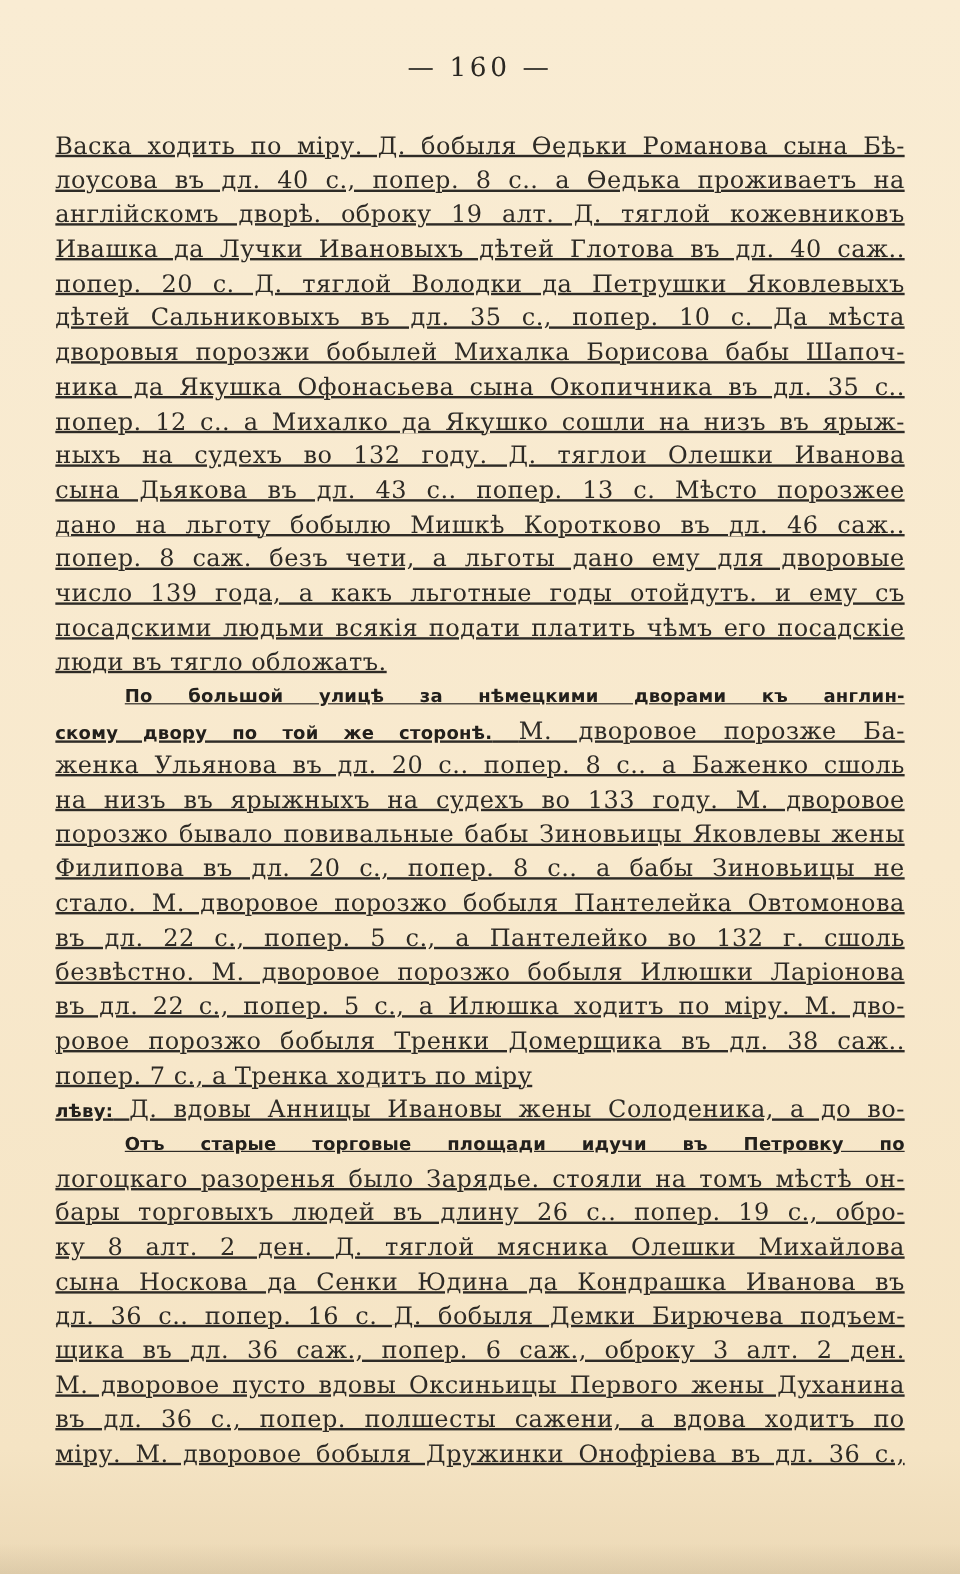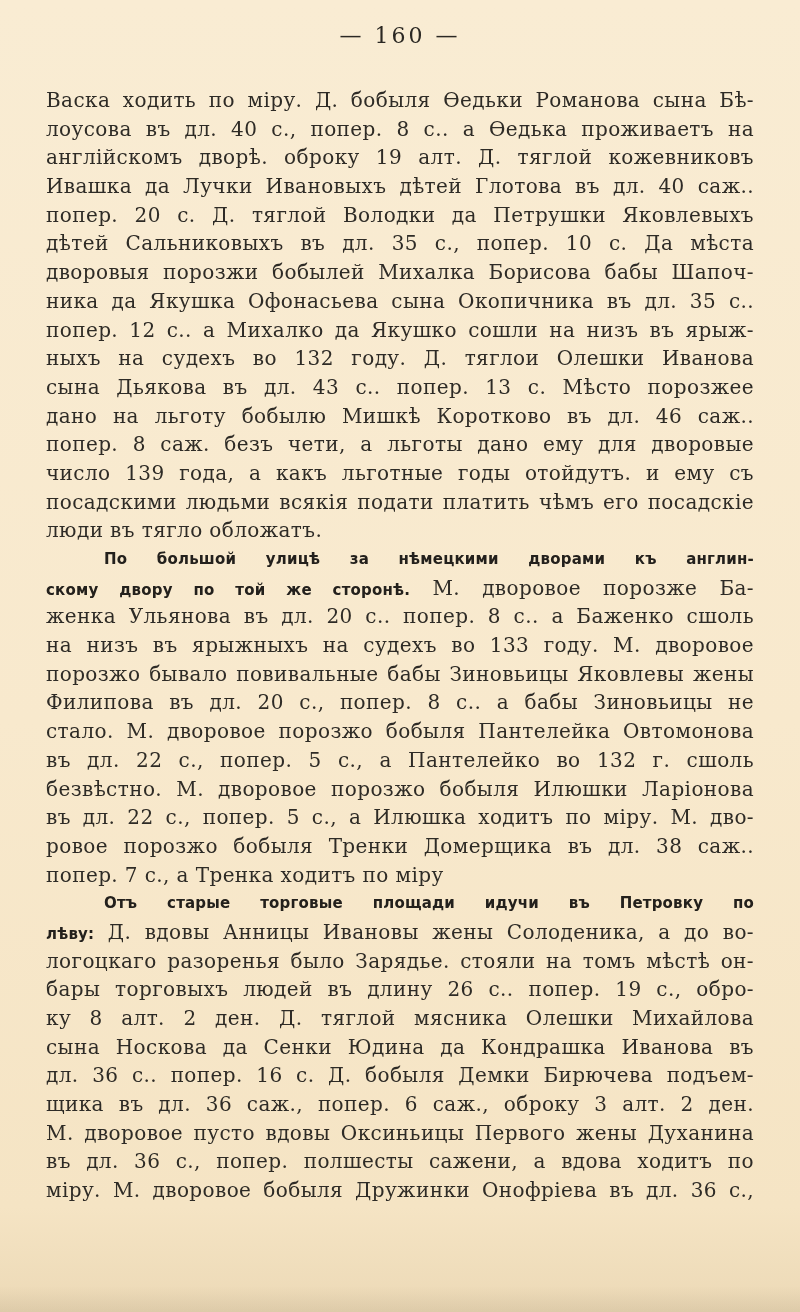--- a/index.html
+++ b/index.html
@@ -14,7 +14,7 @@
     width: 800px; height: 1312px;
     background: linear-gradient(180deg, #f9ecd3 0%, #f8e9cd 55%, #f5e4c4 92%, #ecd9b6 100%);
     box-sizing: border-box;
-    padding-top: 20px;
+    padding-top: 41px;
   }
   .page-header {
     text-align: center;

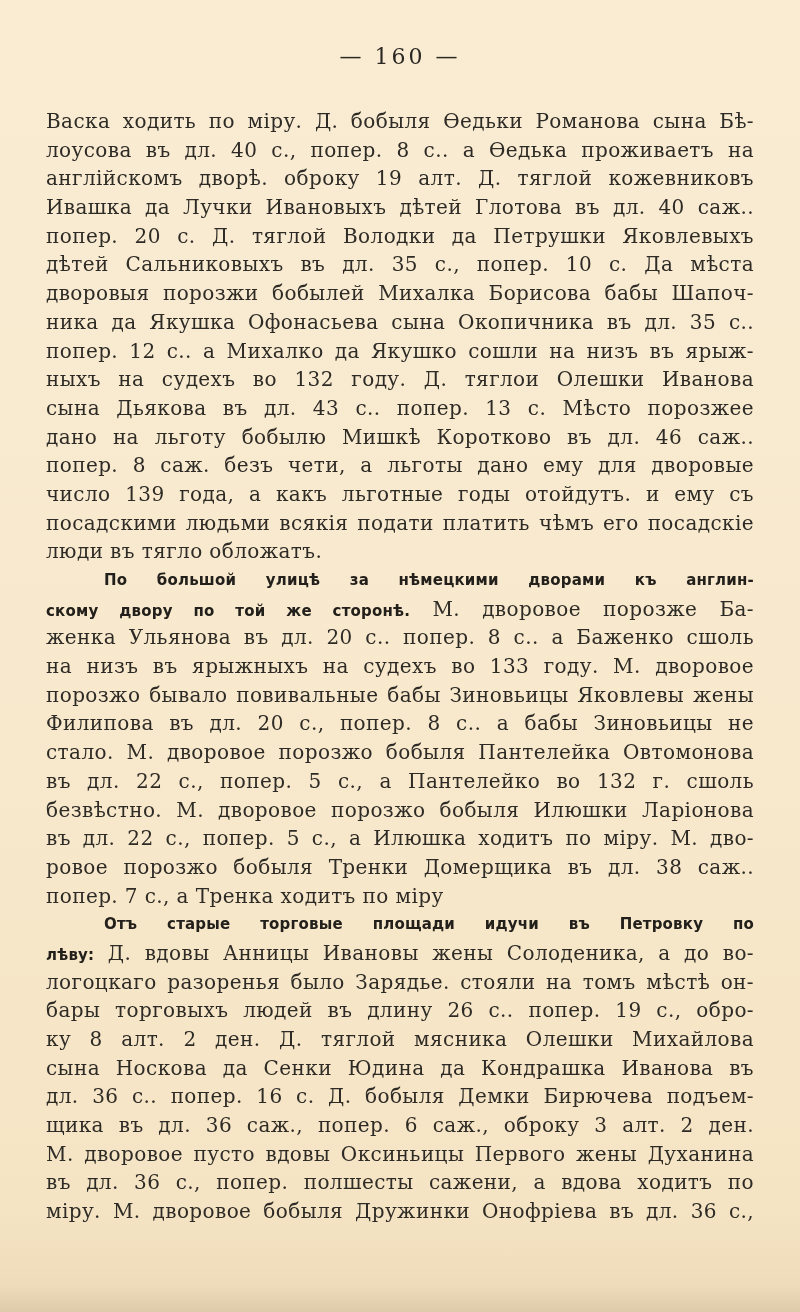--- a/index.html
+++ b/index.html
@@ -28,6 +28,7 @@
     margin: 34px 46px 0 46px; 
     font-size: 20px;
     letter-spacing: 0.4px;
+    text-decoration: underline;
   }
   .line {
     height: 28.7px;

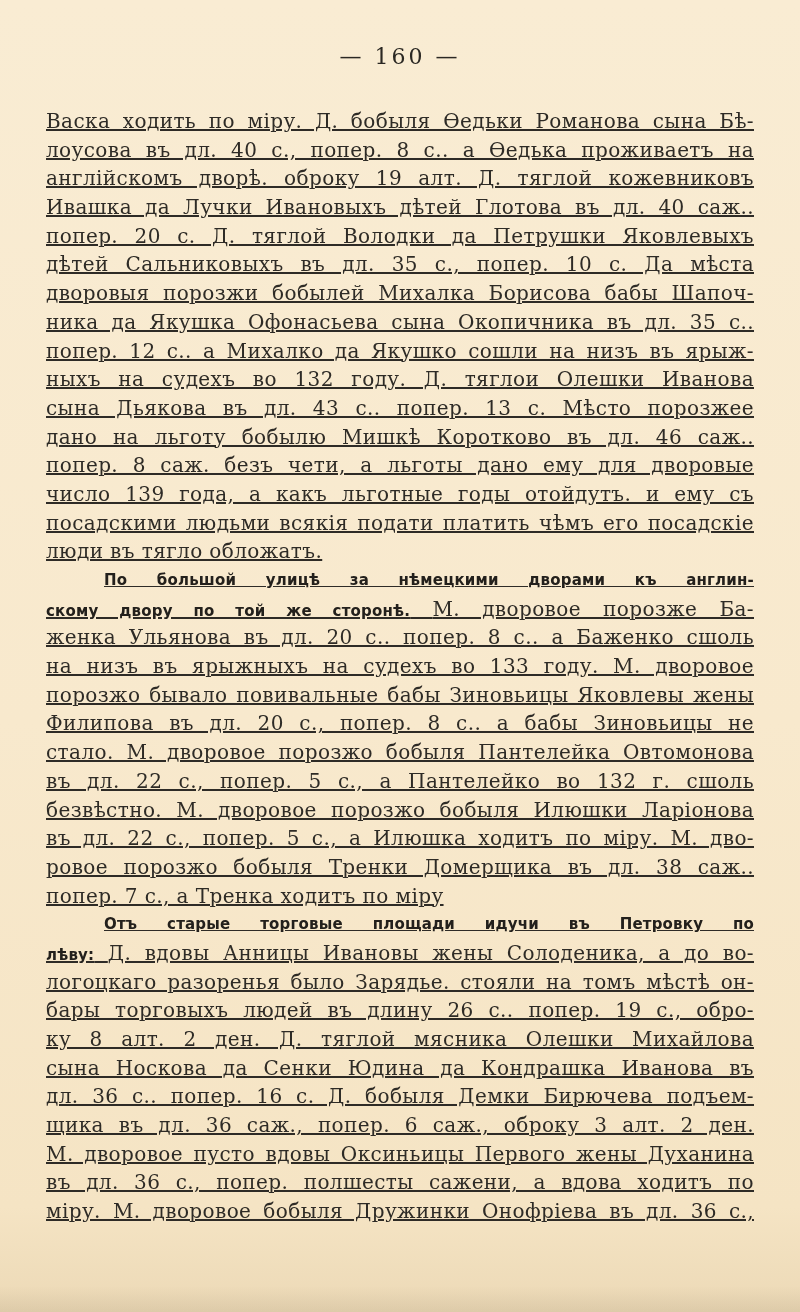--- a/index.html
+++ b/index.html
@@ -94,8 +94,8 @@
     <div class="line">ровое порозжо бобыля Тренки Домерщика въ дл. 38 саж..</div>
     <div class="line last">попер. 7 с., а Тренка ходитъ по міру</div>
 
+    <div class="line"><span class="bold">лѣву:</span> <span>Д. вдовы Анницы Ивановы жены Солоденика, а до во-</span></div>
     <div class="line indent bold">Отъ старые торговые площади идучи въ Петровку по</div>
-    <div class="line"><span class="bold">лѣву:</span> <span>Д. вдовы Анницы Ивановы жены Солоденика, а до во-</span></div>
     <div class="line">логоцкаго разоренья было Зарядье. стояли на томъ мѣстѣ он-</div>
     <div class="line">бары торговыхъ людей въ длину 26 с.. попер. 19 с., обро-</div>
     <div class="line">ку 8 алт. 2 ден. Д. тяглой мясника Олешки Михайлова</div>

